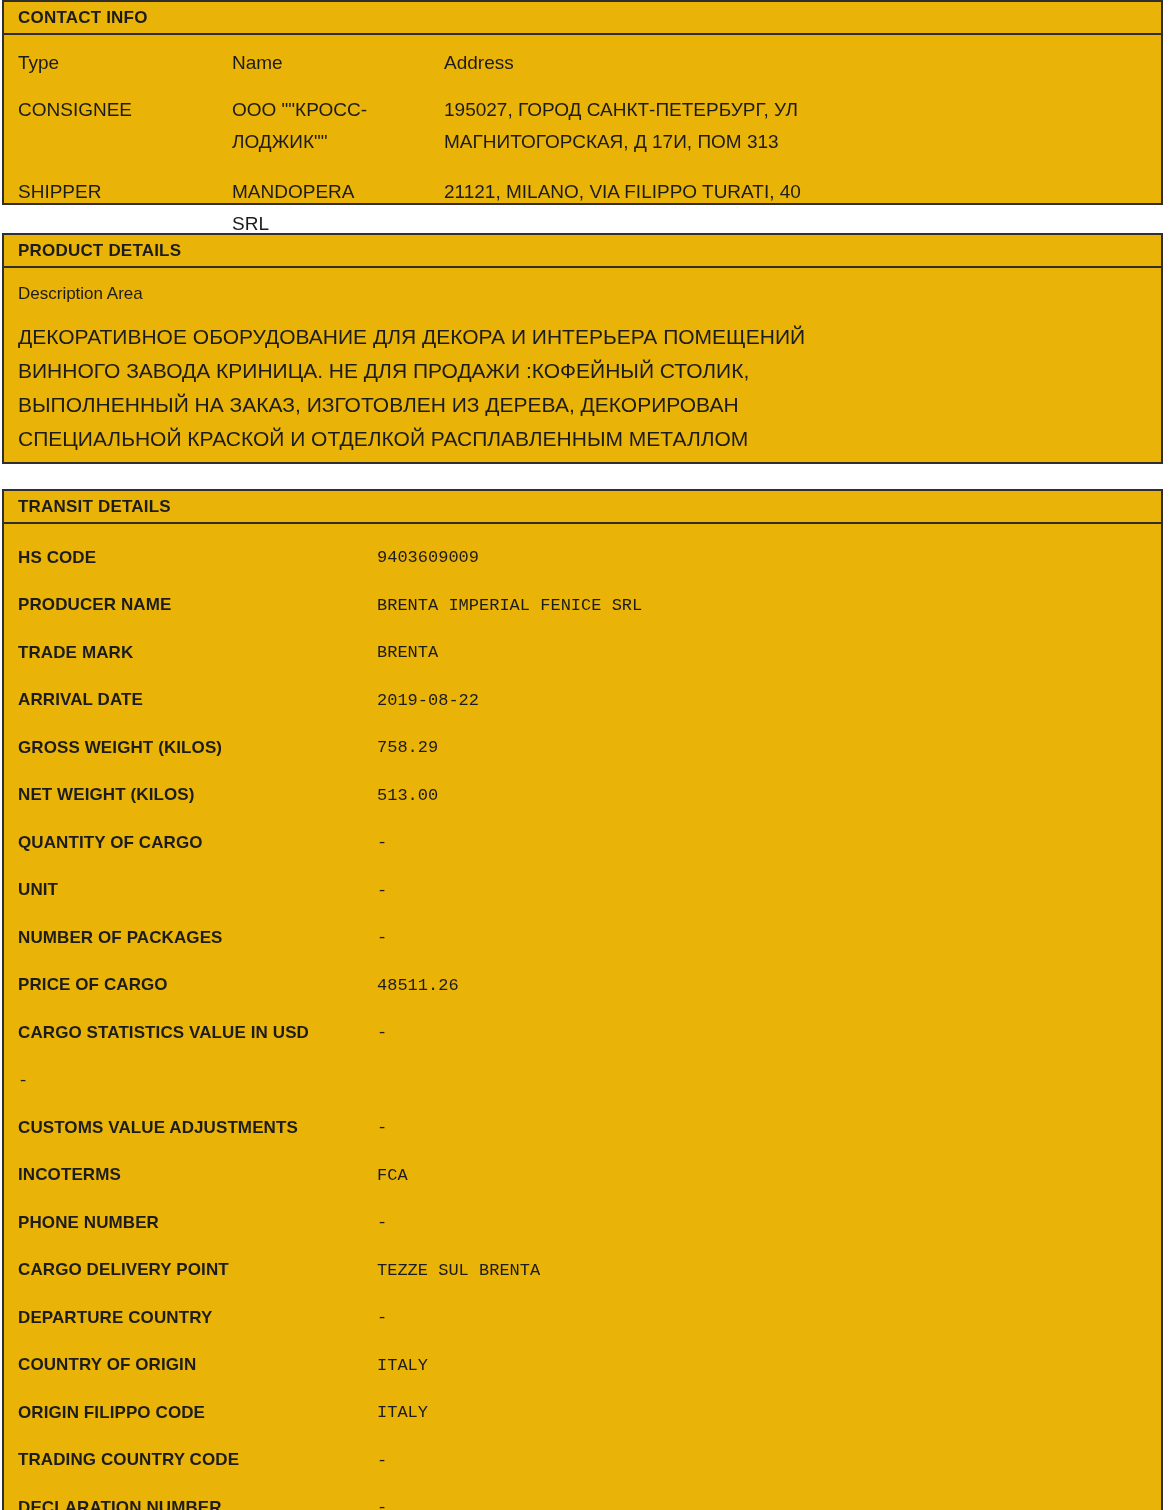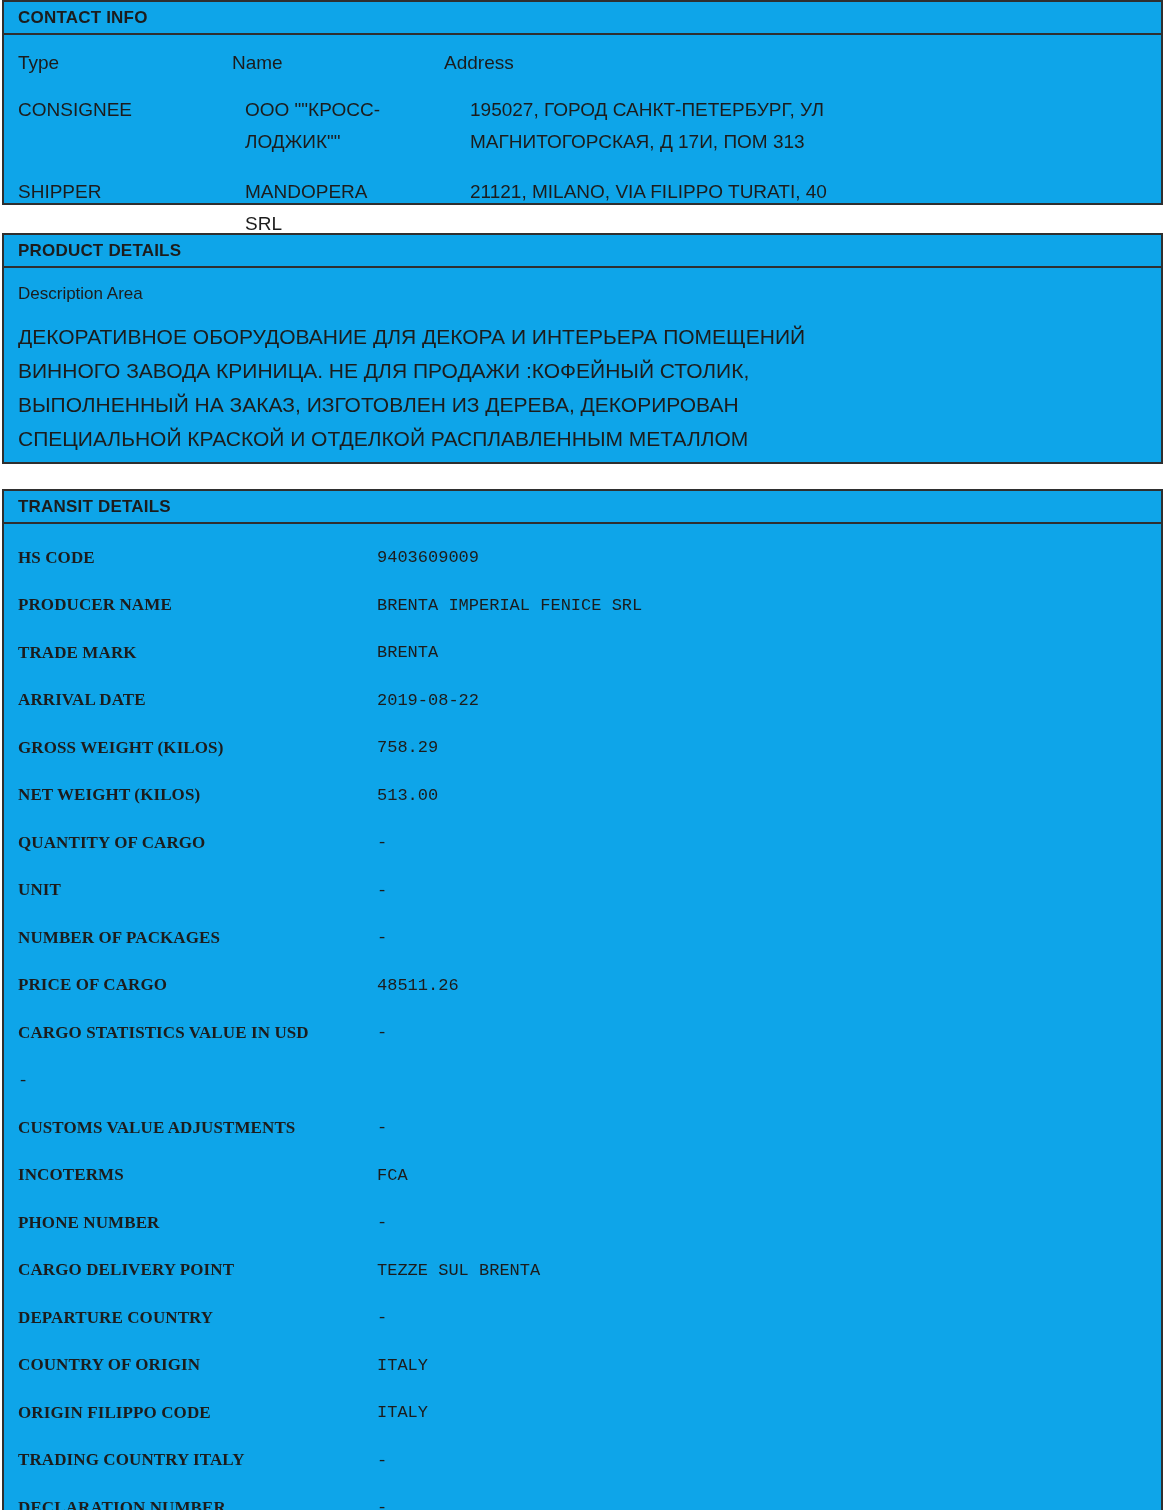--- a/index.html
+++ b/index.html
@@ -13,7 +13,7 @@
   }
   .box {
     border: 2px solid #2f2f2f;
-    background: #0ea5e9;
+    background: #eab308;
     margin-left: 2px;
     margin-right: 7px;
   }

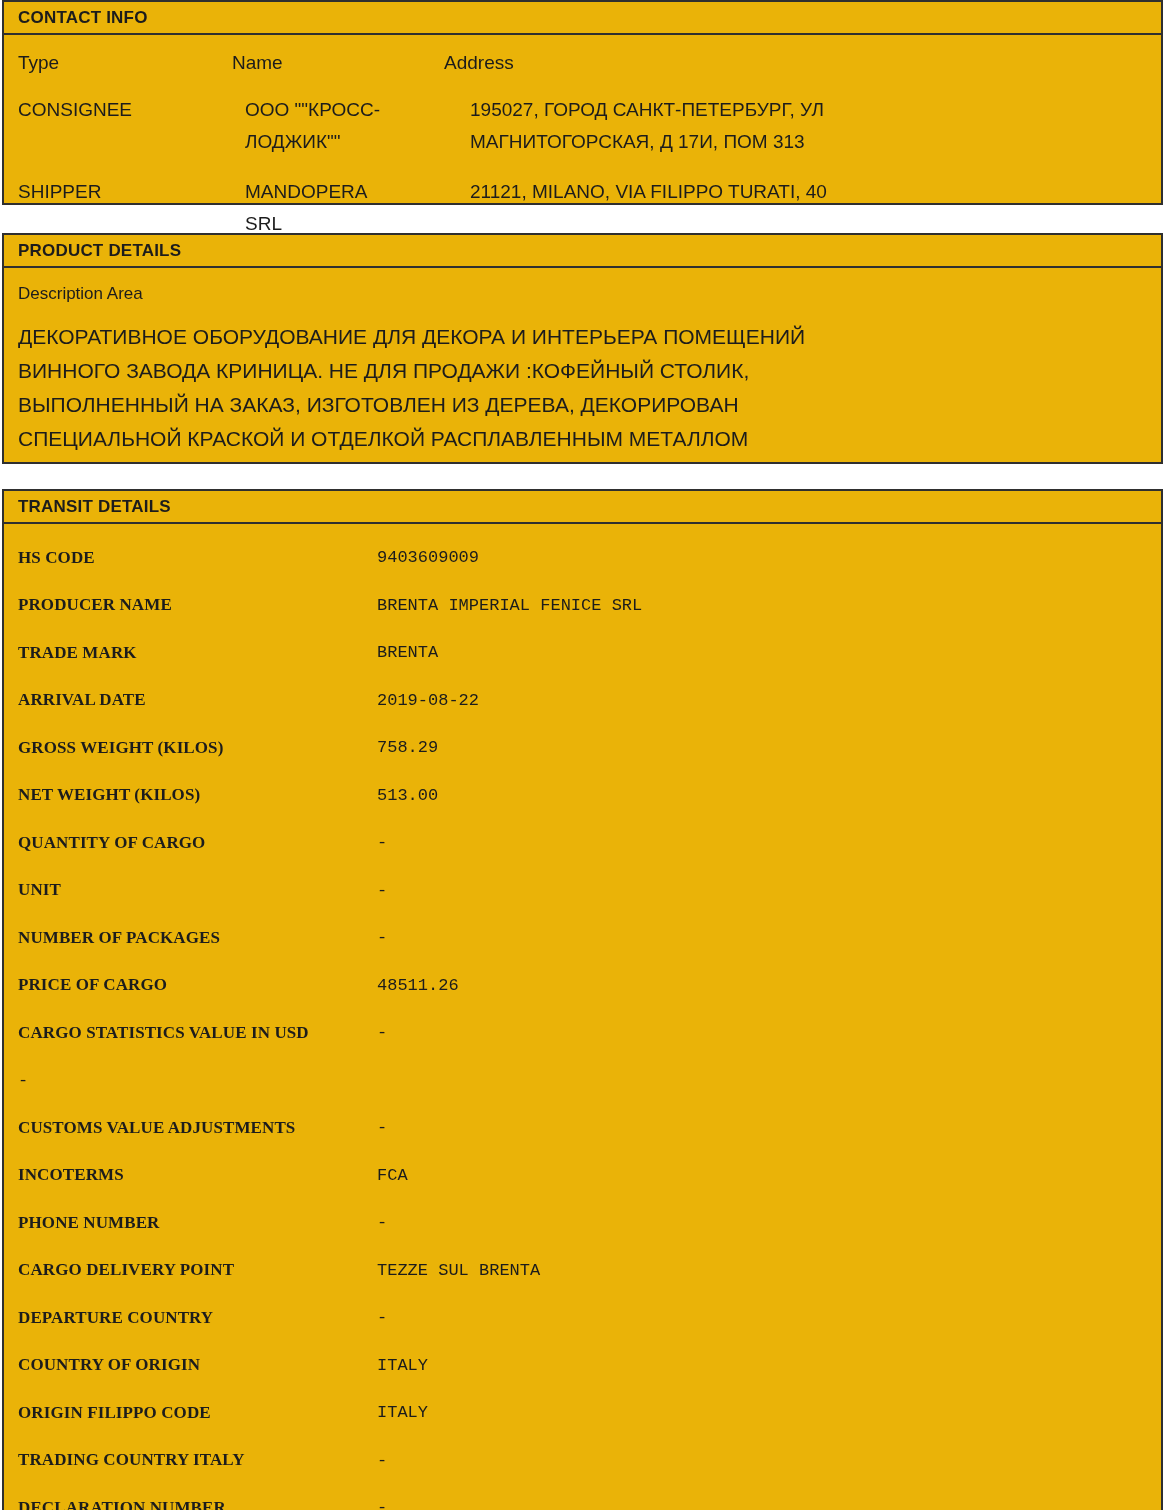--- a/index.html
+++ b/index.html
@@ -34,7 +34,7 @@
     line-height: 32px;
   }
   .contact-row.head { padding: 6px 0; }
-  .contact-row.data { padding: 9px 0; gap: 13px; }
+  .contact-row.data { padding: 9px 0; }
   .cell-name { max-width: 160px; }
   .cell-addr { max-width: 420px; }
   

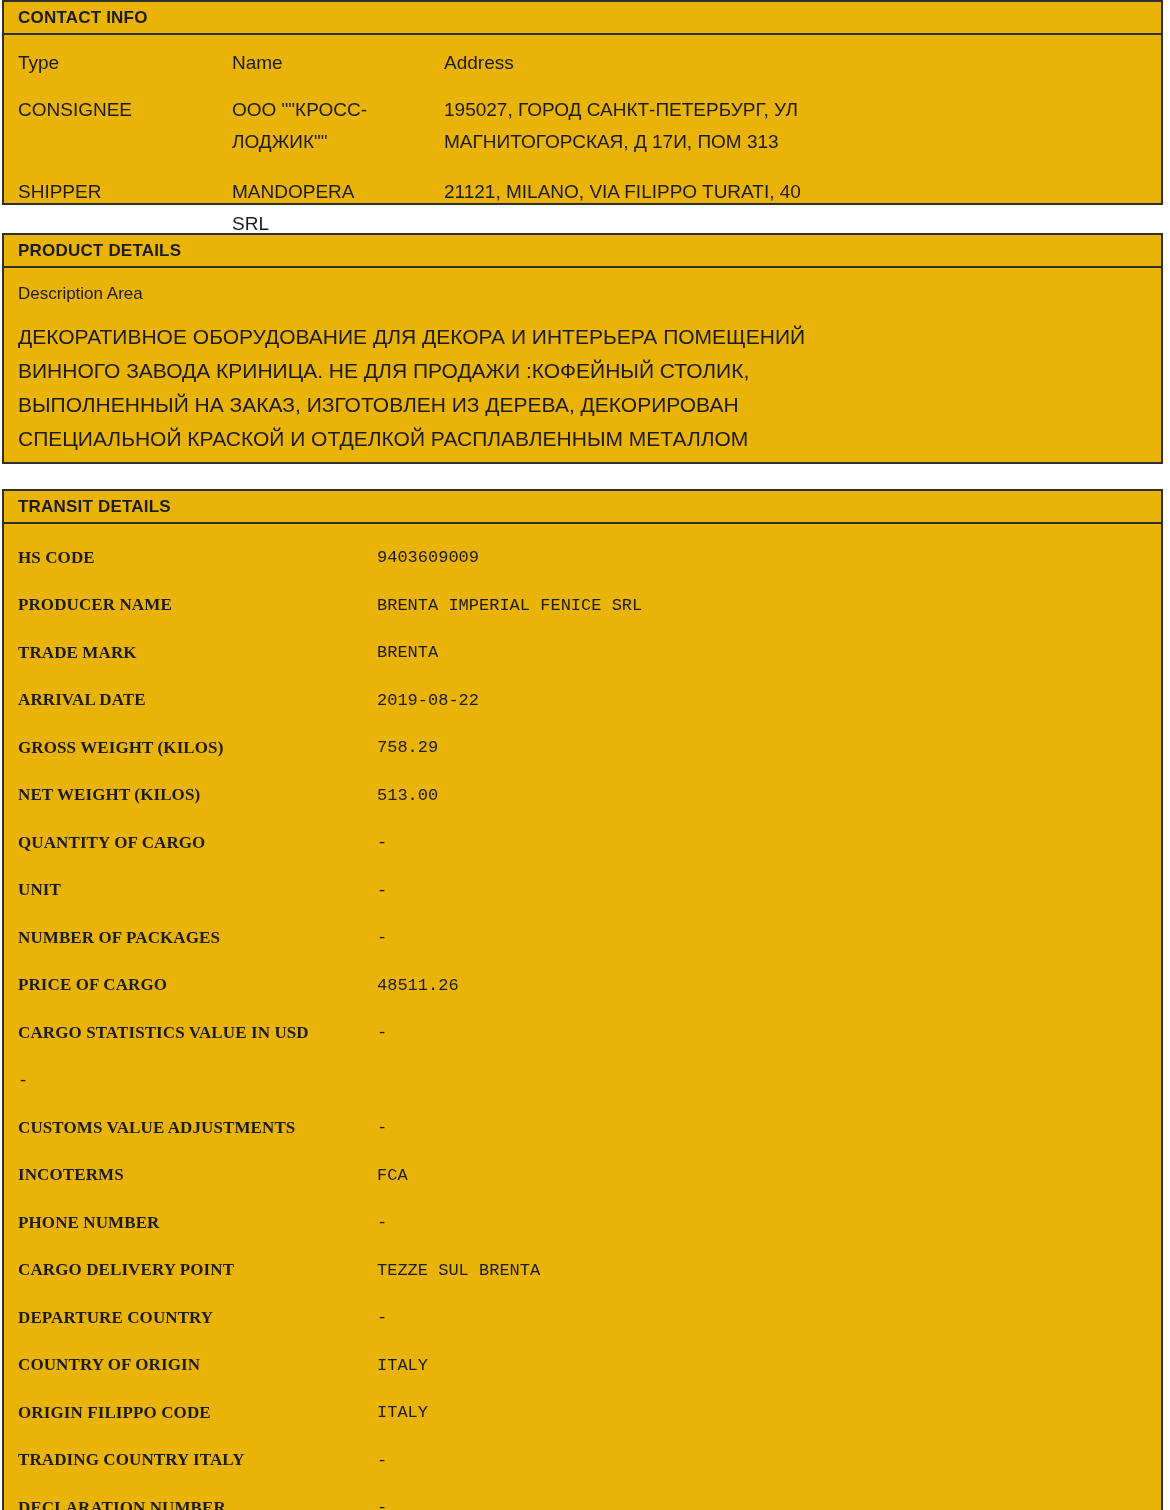--- a/index.html
+++ b/index.html
@@ -63,7 +63,6 @@
     flex: 0 0 359px;
     font-weight: 700;
     letter-spacing: 0.1px;
-    font-family: Liberation Serif, serif;
   }
   .transit-value { flex: 1; font-family: Liberation Mono, monospace; }
 </style>

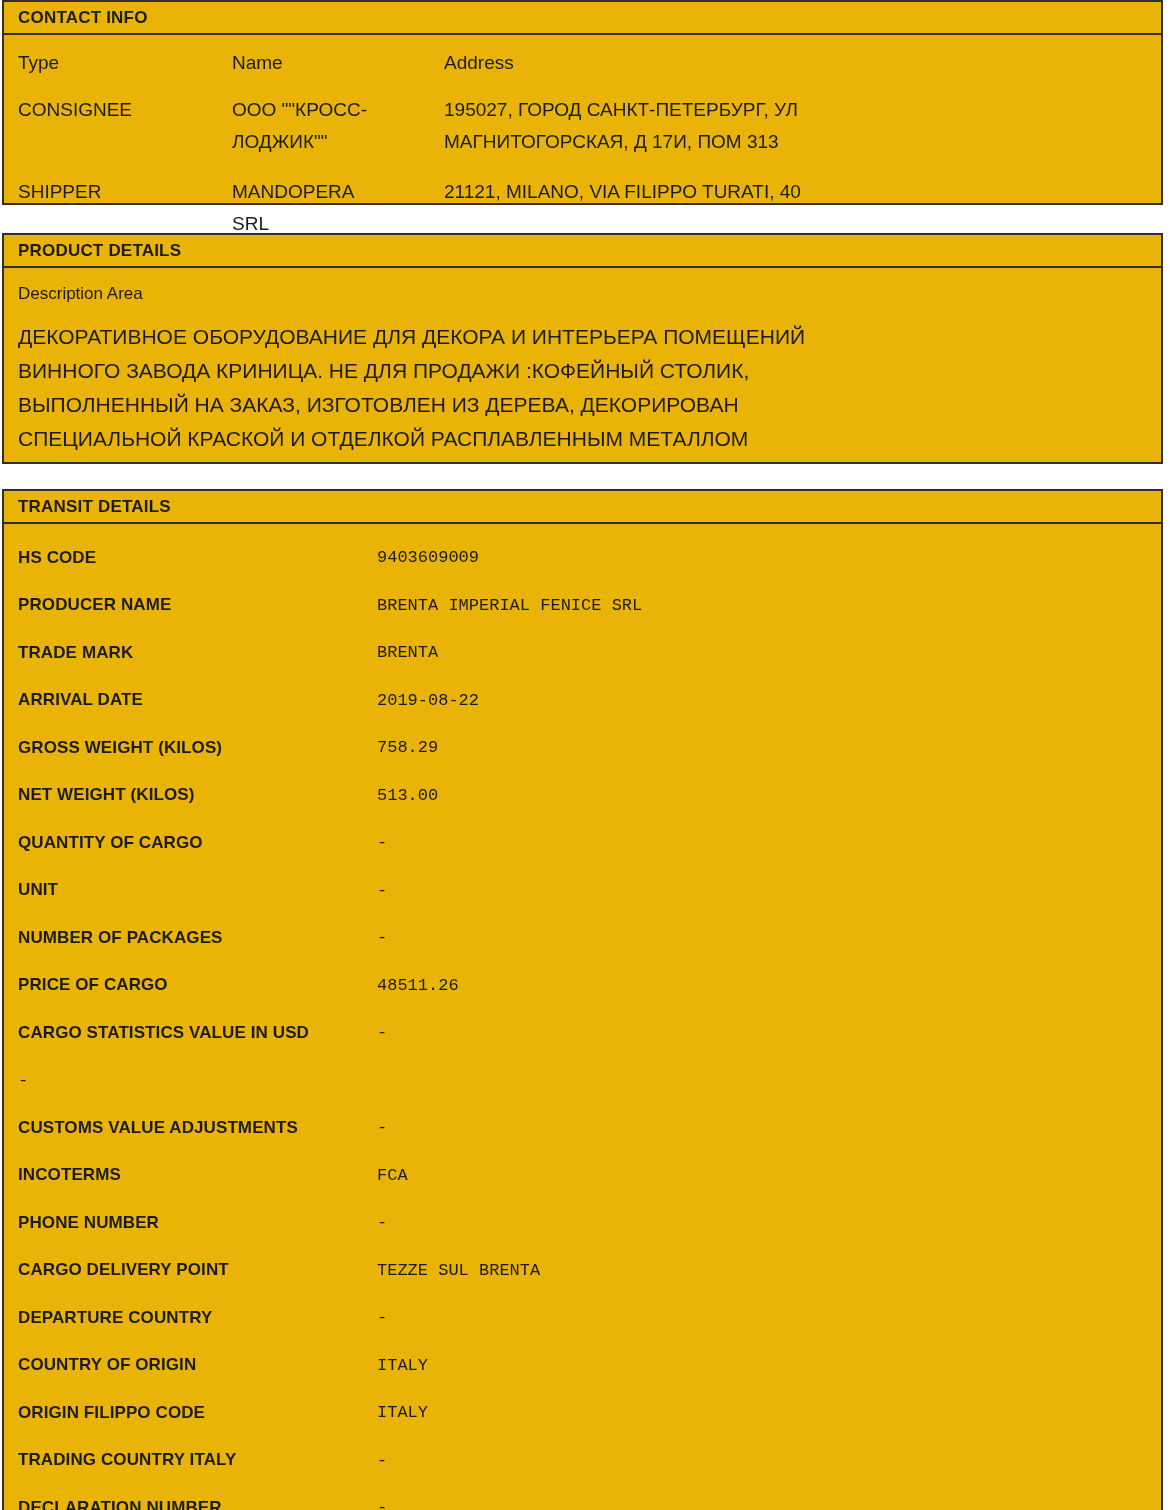--- a/index.html
+++ b/index.html
@@ -180,7 +180,7 @@
       <div class="transit-value">ITALY</div>
     </div>
     <div class="transit-row">
-      <div class="transit-label">TRADING COUNTRY ITALY</div>
+      <div class="transit-label">TRADING COUNTRY CODE</div>
       <div class="transit-value">-</div>
     </div>
     <div class="transit-row">

